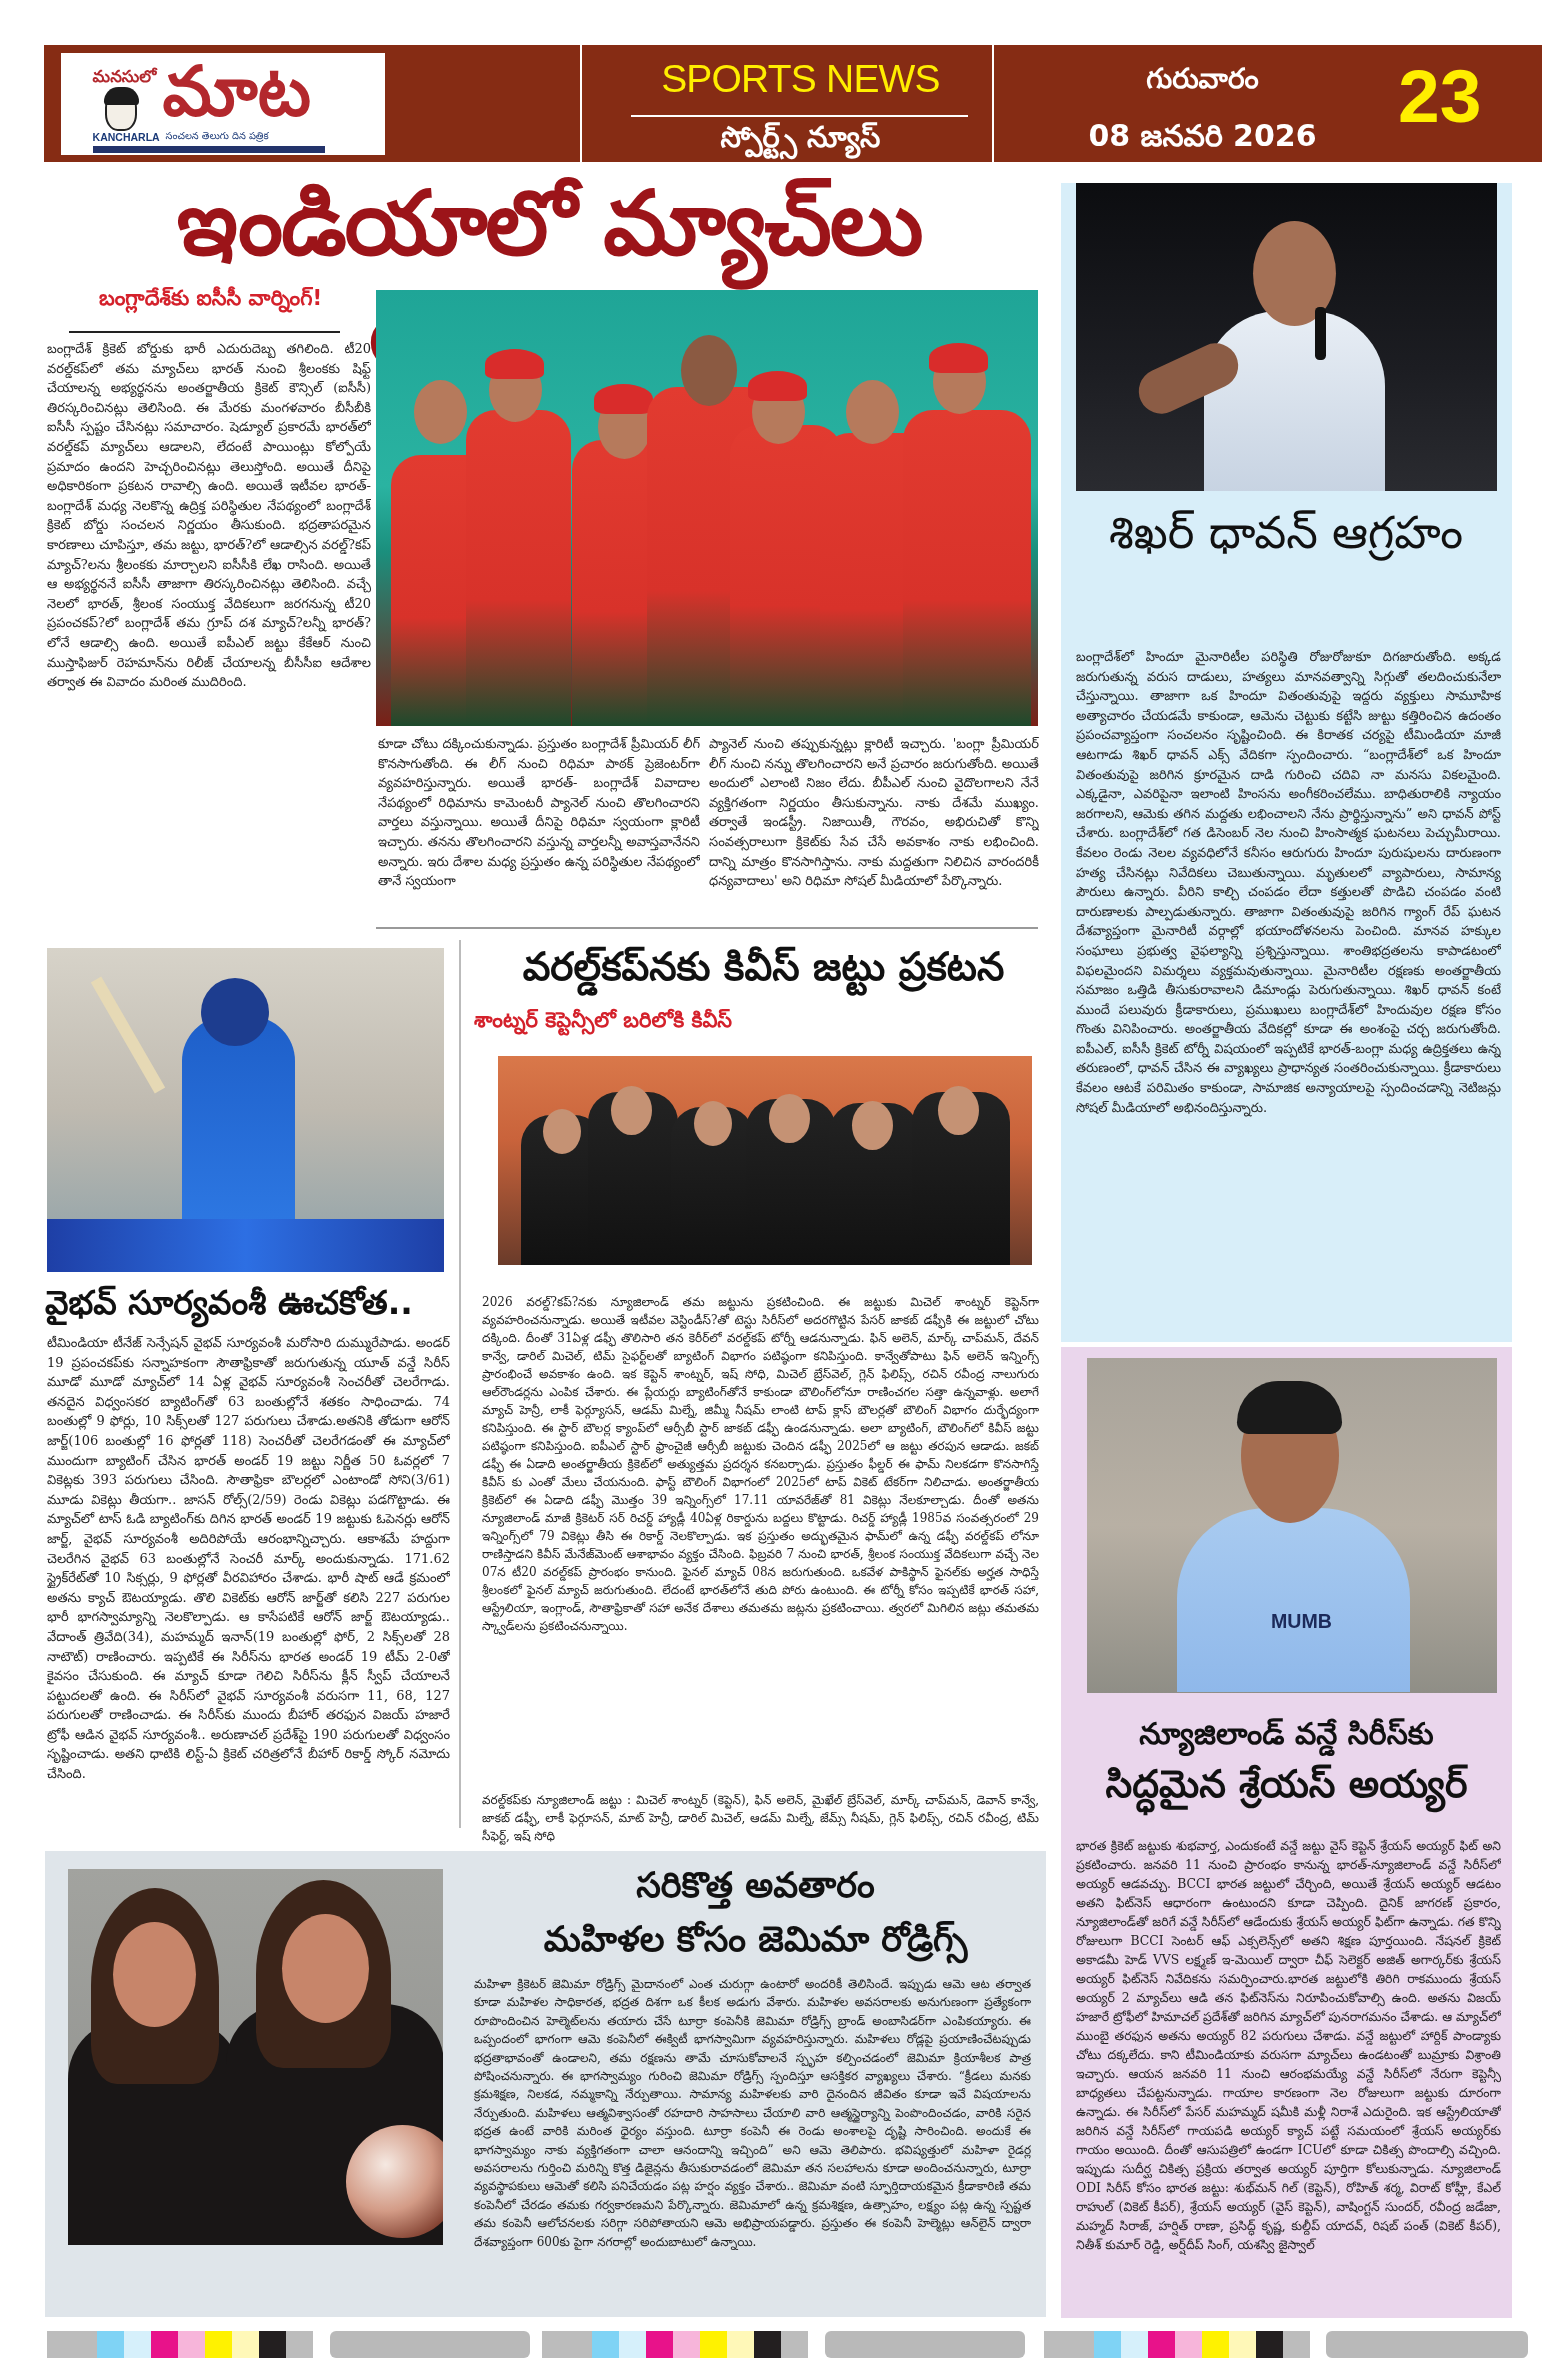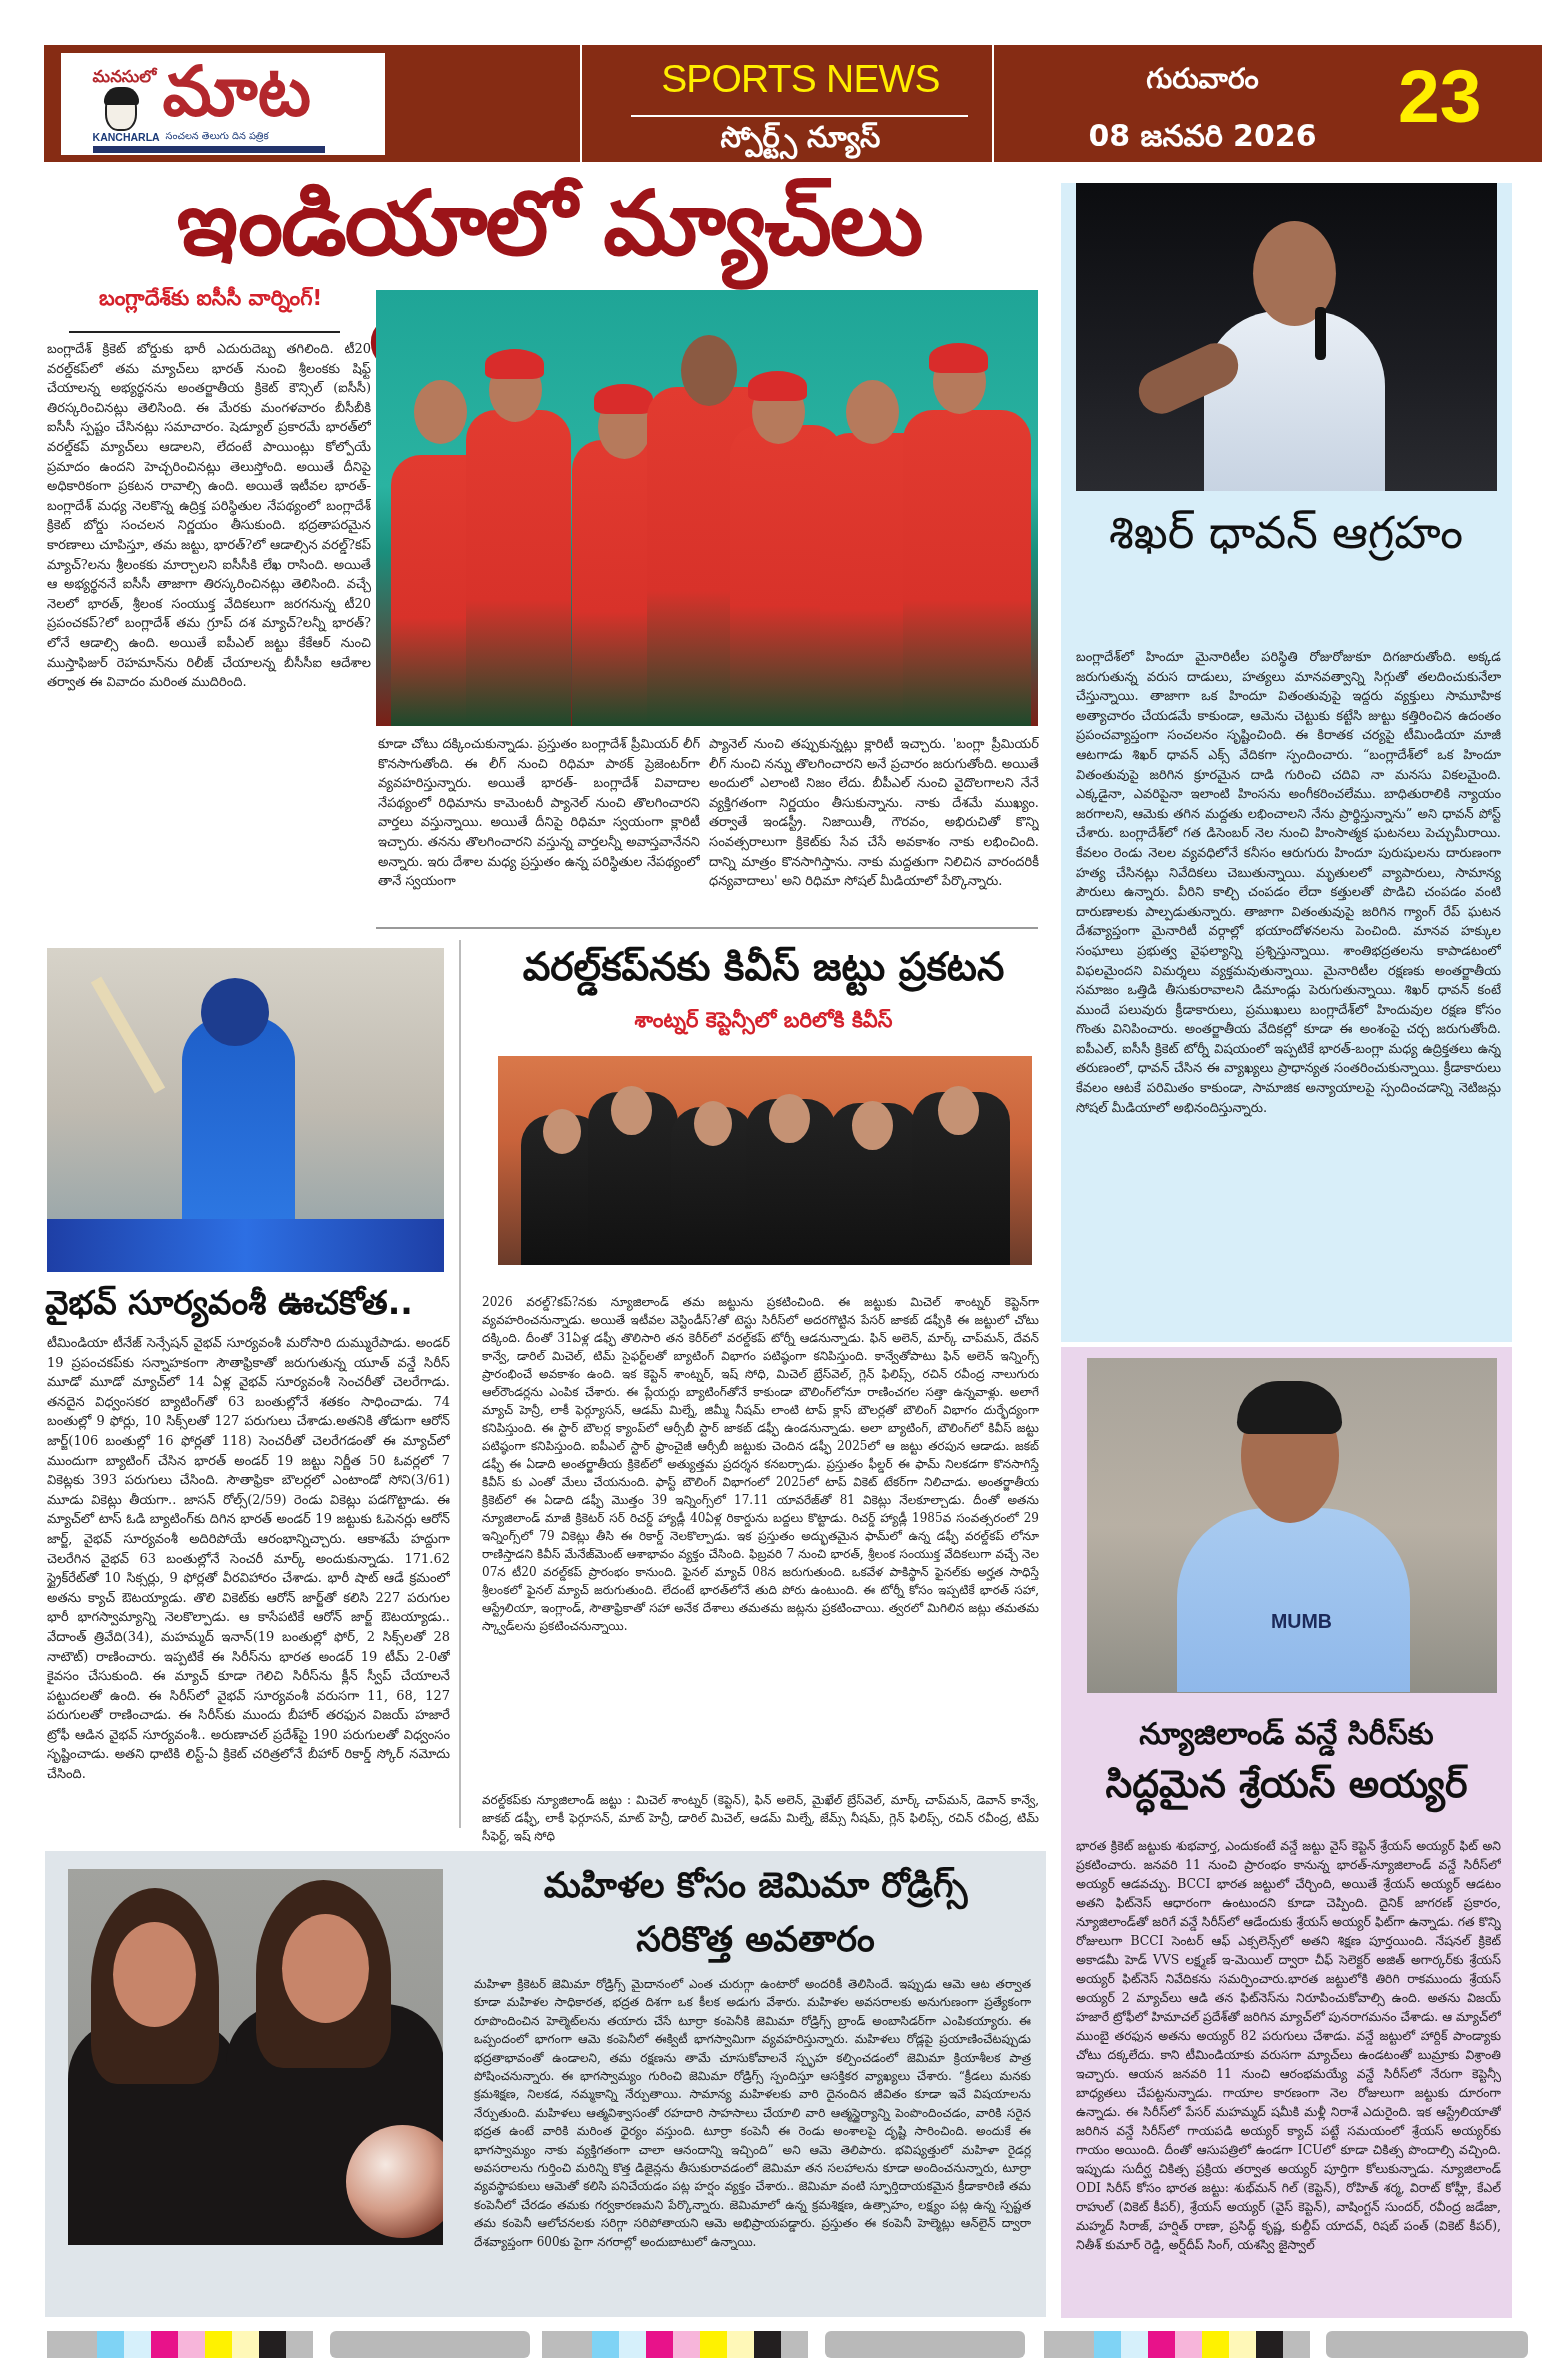--- a/index.html
+++ b/index.html
@@ -74,7 +74,7 @@
 
   .h-dhawan { position: absolute; left: 1068px; top: 503px; width: 436px; text-align: center; font-family: "DejaVu Serif", serif; font-size: 45px; line-height: 60px; color: #111; }
   .h-nz { position: absolute; left: 474px; top: 944px; width: 579px; text-align: center; font-weight: bold; font-size: 39px; color: #111; }
-  .h-nz-sub { position: absolute; left: 474px; top: 1008px; width: 579px; text-align: center; font-weight: bold; font-size: 21px; color: #d4212b; }
+  .h-nz-sub { position: absolute; left: 474px; top: 1008px; width: 579px; text-align: left; font-weight: bold; font-size: 21px; color: #d4212b; }
   .h-vaibhav { position: absolute; left: 45px; top: 1283px; width: 406px; text-align: left; font-weight: bold; font-size: 33px; color: #111; }
   .h-iyer { position: absolute; left: 1061px; top: 1708px; width: 451px; text-align: center; font-weight: bold; font-size: 30px; line-height: 51px; color: #111; }
   .h-jemi { position: absolute; left: 466px; top: 1858px; width: 579px; text-align: center; font-weight: bold; font-size: 35px; line-height: 54px; color: #111; }

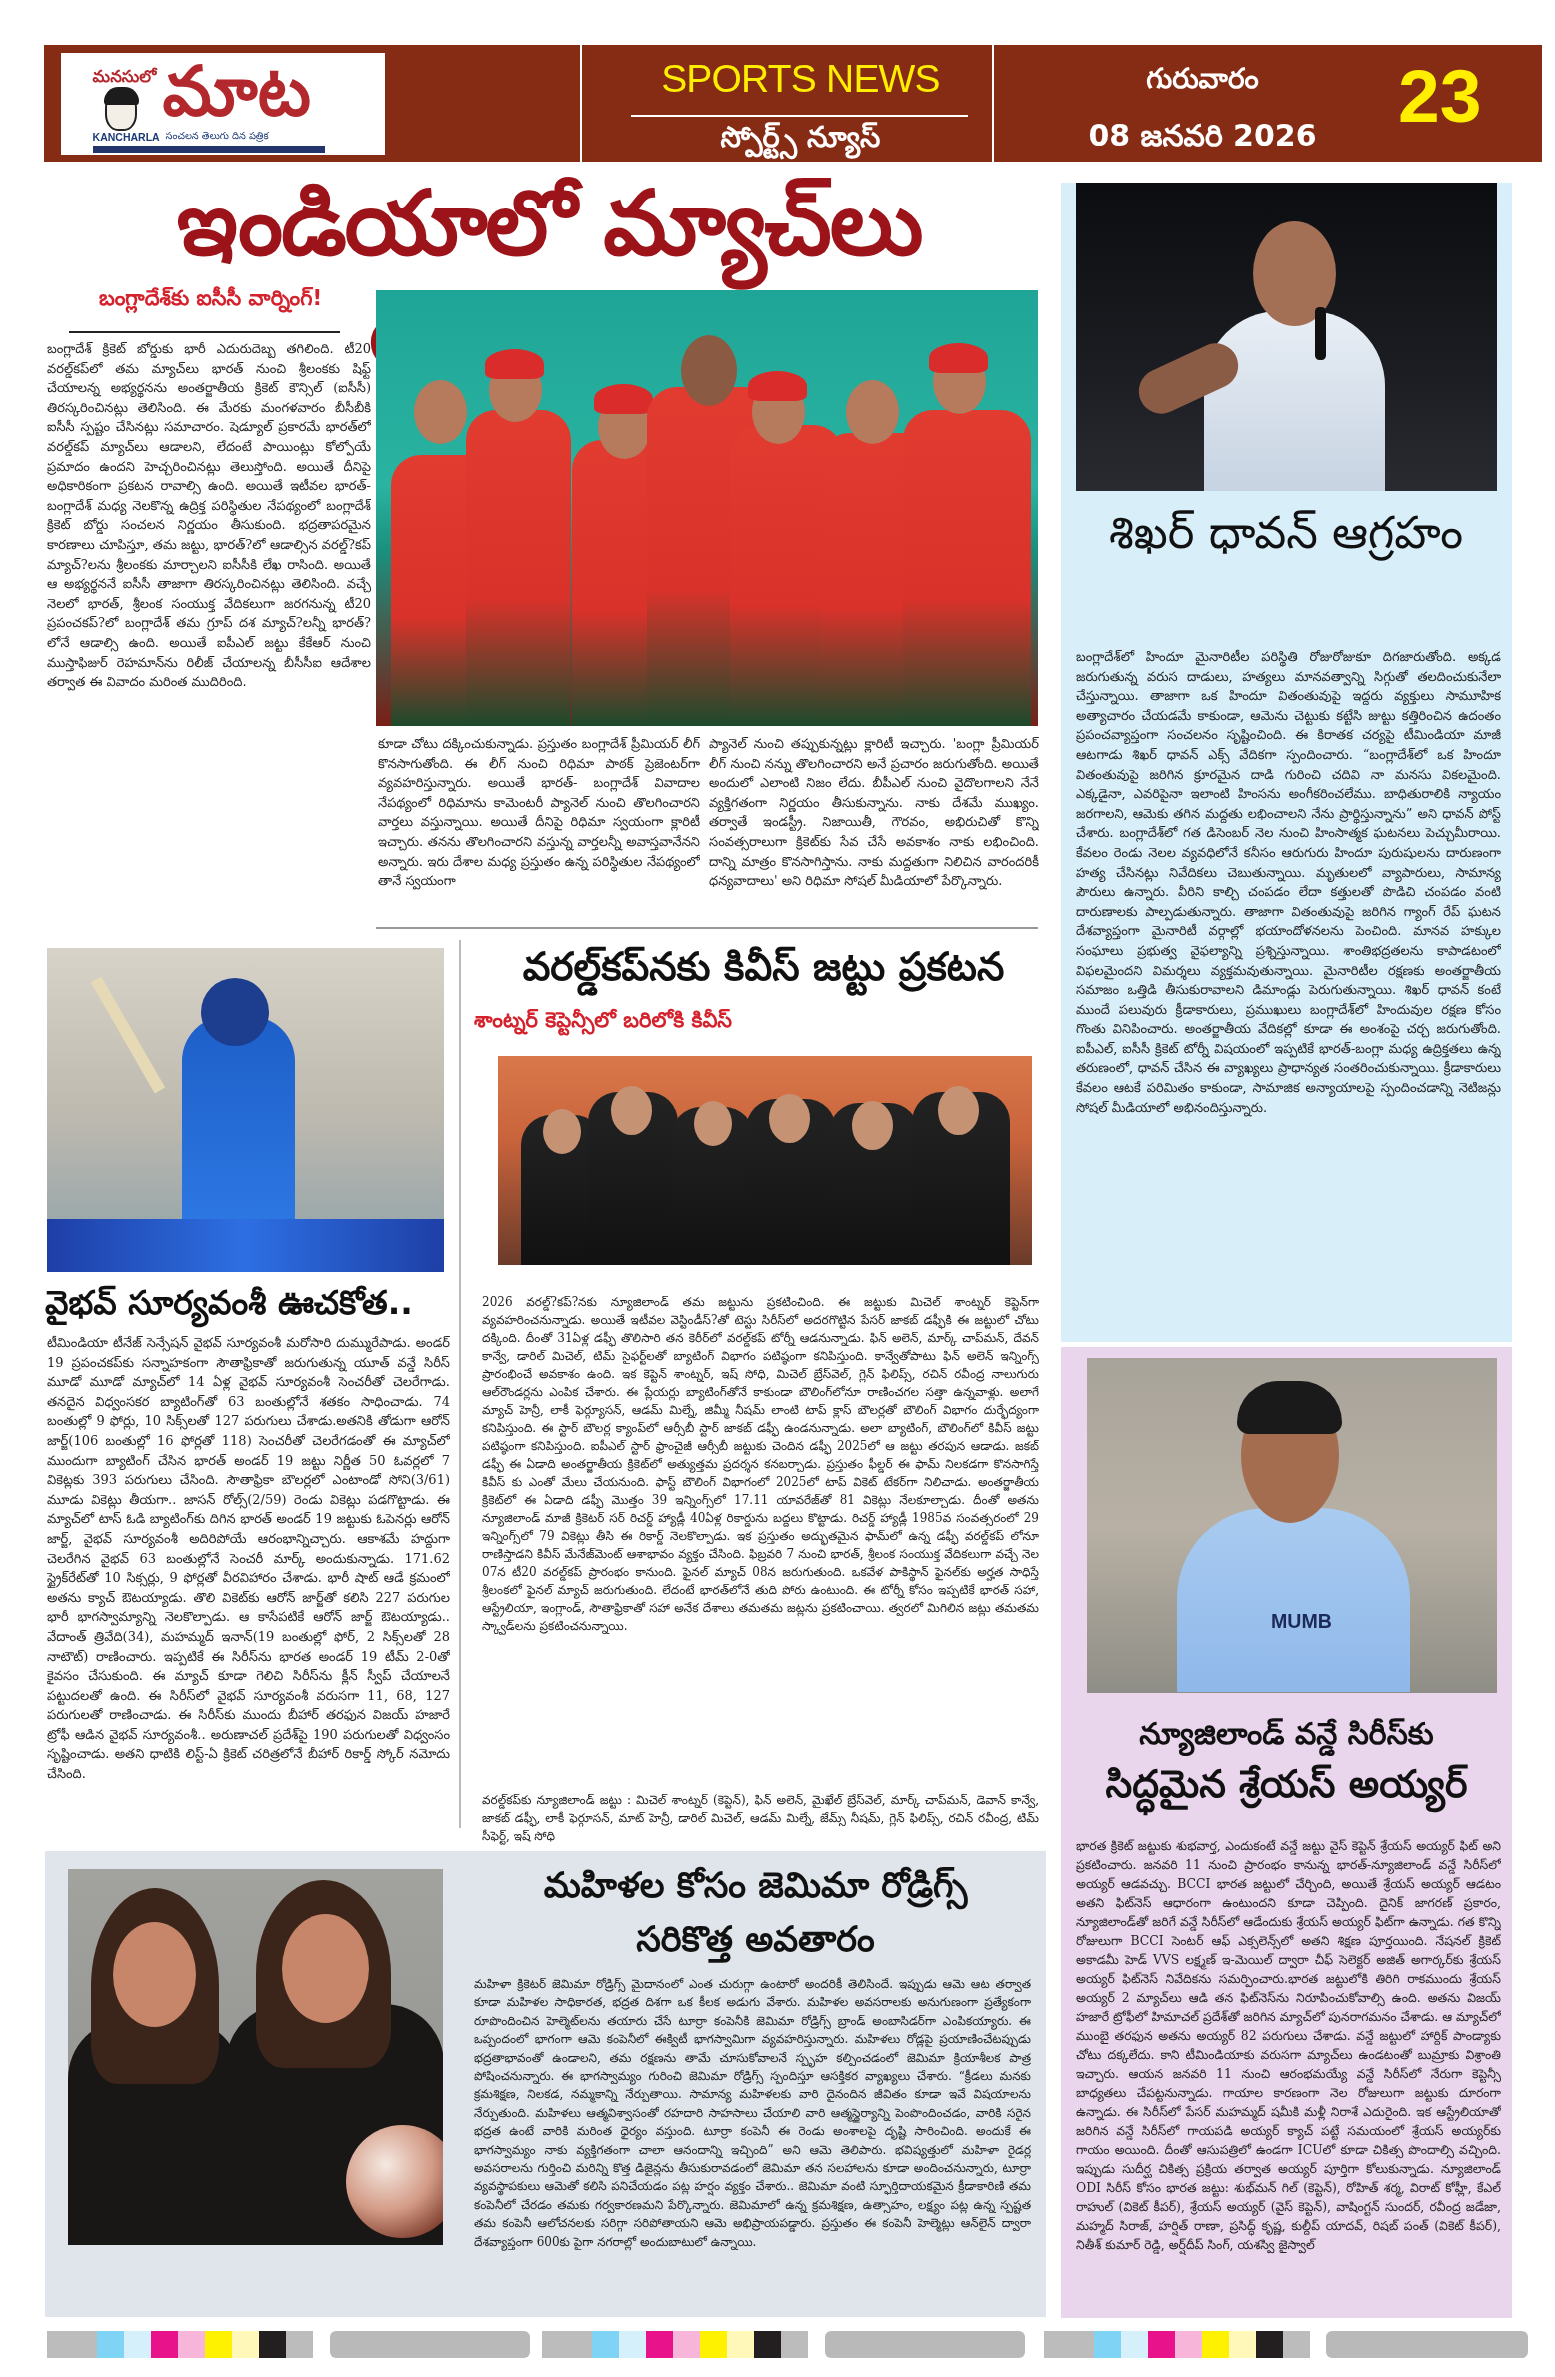--- a/index.html
+++ b/index.html
@@ -205,8 +205,8 @@
   <div class="ball"></div>
 </div>
 <div class="h-jemi">
+  <div>సరికొత్త అవతారం</div>
   <div>మహిళల కోసం జెమిమా రోడ్రిగ్స్</div>
-  <div>సరికొత్త అవతారం</div>
 </div>
 <div class="col body-text" style="left:474px; top:1975px; width:557px; height:339px; overflow:hidden; font-size:12px; line-height:18.4px;">మహిళా క్రికెటర్ జెమిమా రోడ్రిగ్స్ మైదానంలో ఎంత చురుగ్గా ఉంటారో అందరికీ తెలిసిందే. ఇప్పుడు ఆమె ఆట తర్వాత కూడా మహిళల సాధికారత, భద్రత దిశగా ఒక కీలక అడుగు వేశారు. మహిళల అవసరాలకు అనుగుణంగా ప్రత్యేకంగా రూపొందించిన హెల్మెట్‌లను తయారు చేసే టూర్రా కంపెనీకి జెమిమా రోడ్రిగ్స్ బ్రాండ్ అంబాసిడర్‌గా ఎంపికయ్యారు. ఈ ఒప్పందంలో భాగంగా ఆమె కంపెనీలో ఈక్విటీ భాగస్వామిగా వ్యవహరిస్తున్నారు. మహిళలు రోడ్లపై ప్రయాణించేటప్పుడు భద్రతాభావంతో ఉండాలని, తమ రక్షణను తామే చూసుకోవాలనే స్పృహ కల్పించడంలో జెమిమా క్రియాశీలక పాత్ర పోషించనున్నారు. ఈ భాగస్వామ్యం గురించి జెమిమా రోడ్రిగ్స్ స్పందిస్తూ ఆసక్తికర వ్యాఖ్యలు చేశారు. “క్రీడలు మనకు క్రమశిక్షణ, నిలకడ, నమ్మకాన్ని నేర్పుతాయి. సామాన్య మహిళలకు వారి దైనందిన జీవితం కూడా ఇవే విషయాలను నేర్పుతుంది. మహిళలు ఆత్మవిశ్వాసంతో రహదారి సాహసాలు చేయాలి వారి ఆత్మస్థైర్యాన్ని పెంపొందించడం, వారికి సరైన భద్రత ఉంటే వారికి మరింత ధైర్యం వస్తుంది. టూర్రా కంపెనీ ఈ రెండు అంశాలపై దృష్టి సారించింది. అందుకే ఈ భాగస్వామ్యం నాకు వ్యక్తిగతంగా చాలా ఆనందాన్ని ఇచ్చింది” అని ఆమె తెలిపారు. భవిష్యత్తులో మహిళా రైడర్ల అవసరాలను గుర్తించి మరిన్ని కొత్త డిజైన్లను తీసుకురావడంలో జెమిమా తన సలహాలను కూడా అందించనున్నారు, టూర్రా వ్యవస్థాపకులు ఆమెతో కలిసి పనిచేయడం పట్ల హర్షం వ్యక్తం చేశారు.. జెమిమా వంటి స్ఫూర్తిదాయకమైన క్రీడాకారిణి తమ కంపెనీలో చేరడం తమకు గర్వకారణమని పేర్కొన్నారు. జెమిమాలో ఉన్న క్రమశిక్షణ, ఉత్సాహం, లక్ష్యం పట్ల ఉన్న స్పష్టత తమ కంపెనీ ఆలోచనలకు సరిగ్గా సరిపోతాయని ఆమె అభిప్రాయపడ్డారు. ప్రస్తుతం ఈ కంపెనీ హెల్మెట్లు ఆన్‌లైన్ ద్వారా దేశవ్యాప్తంగా 600కు పైగా నగరాల్లో అందుబాటులో ఉన్నాయి.</div>
 

